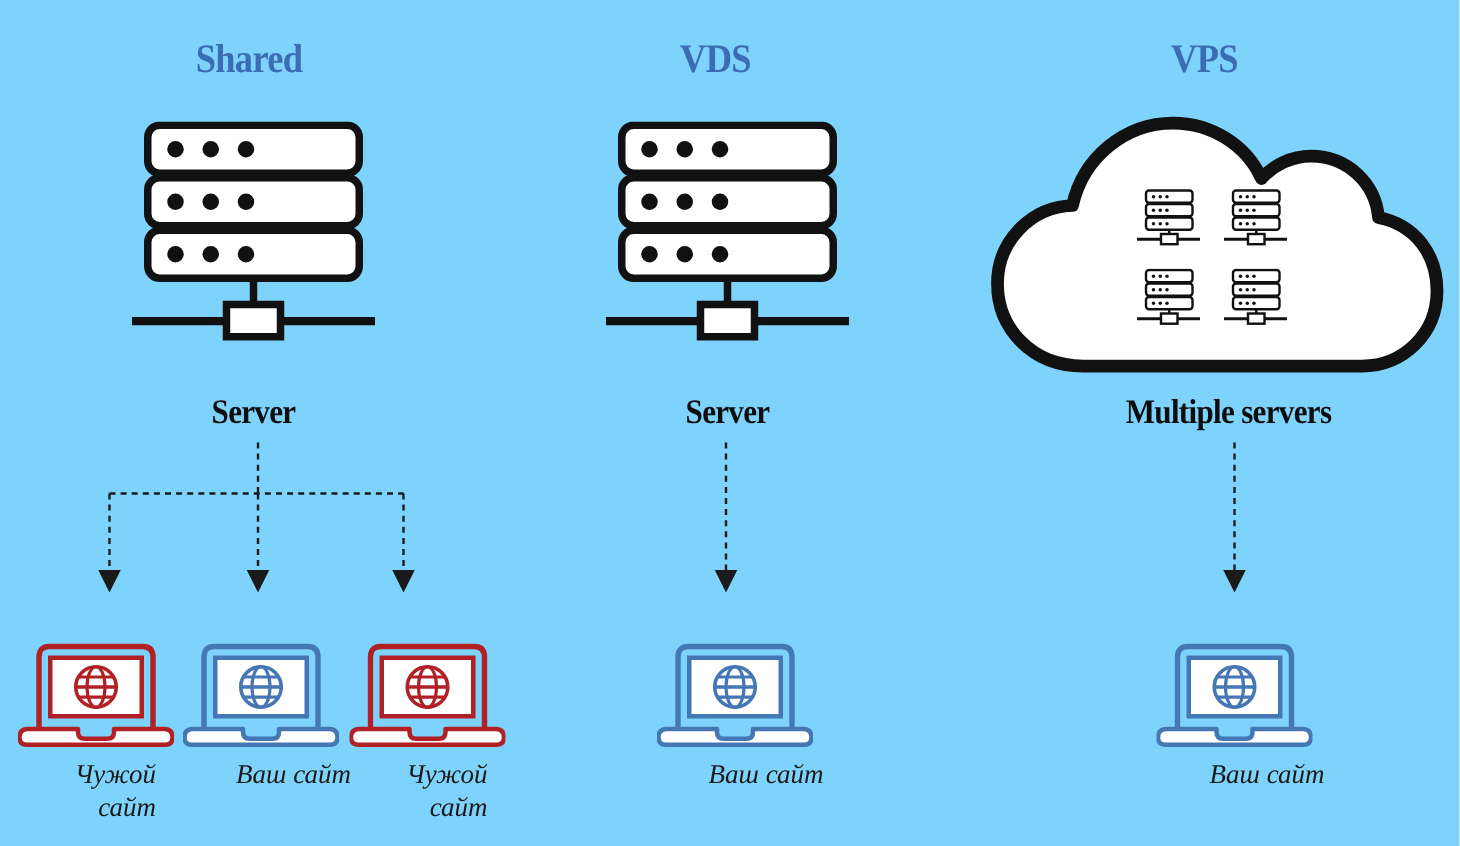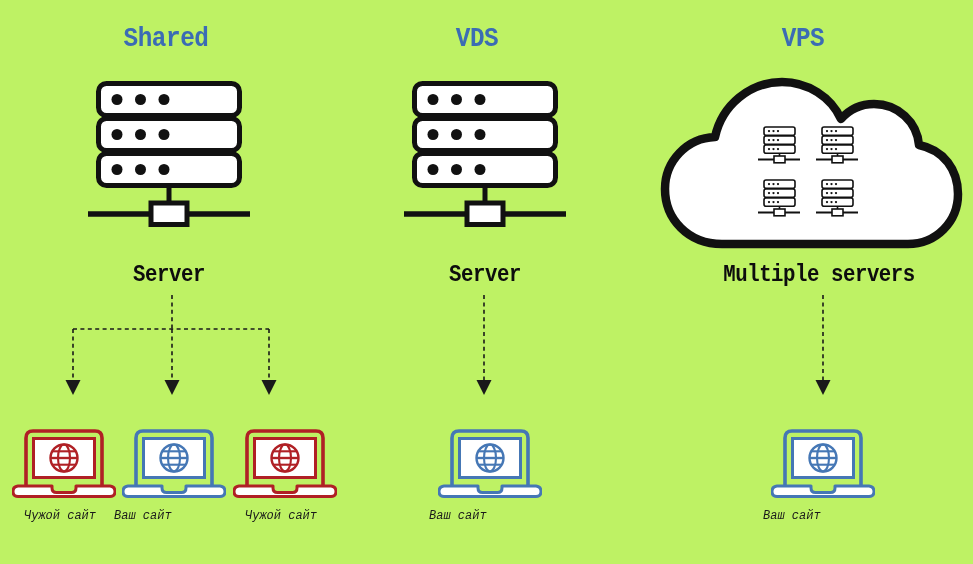--- a/index.html
+++ b/index.html
@@ -3,8 +3,8 @@
 <meta charset="utf-8">
 <style>
   html,body{margin:0;padding:0;background:#fff;}
-  #page{position:relative;width:973px;height:564px;background:#bef264;overflow:hidden;
-        font-family:Liberation Mono, monospace;}
+  #page{position:relative;width:973px;height:564px;background:#7dd3fc;overflow:hidden;
+        font-family:Liberation Serif, serif;}
   .abs{position:absolute;}
   .hdr{position:absolute;top:24px;font-size:27px;font-weight:700;letter-spacing:-.5px;
        color:var(--heading-blue,#3b6cb4);transform:translateX(-50%) scaleX(.9);white-space:nowrap;}

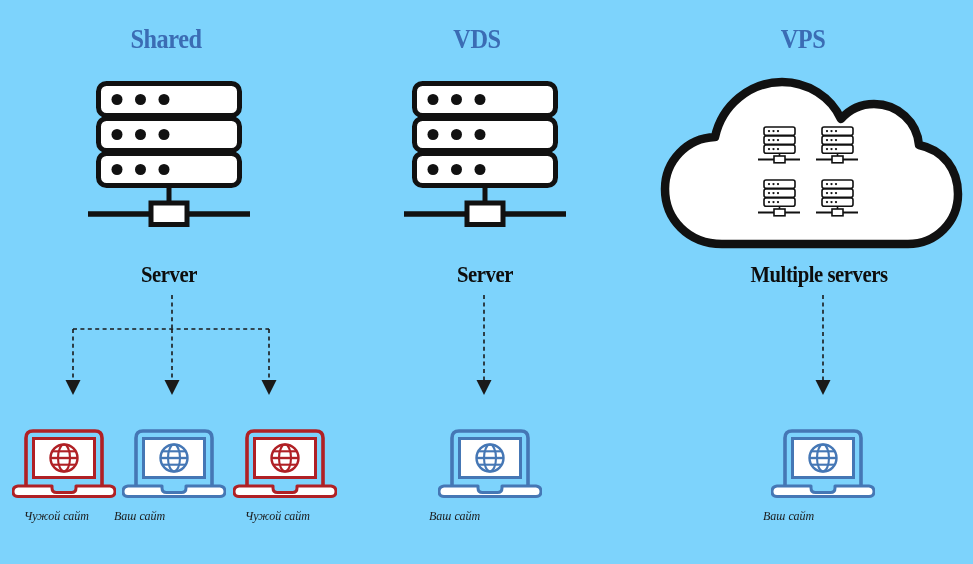--- a/index.html
+++ b/index.html
@@ -10,8 +10,8 @@
        color:var(--heading-blue,#3b6cb4);transform:translateX(-50%) scaleX(.9);white-space:nowrap;}
   .srv-label{position:absolute;top:262px;font-size:23px;font-weight:700;letter-spacing:-.5px;
        color:#0d0d0d;transform:translateX(-50%) scaleX(.9);white-space:nowrap;}
-  .caption{position:absolute;top:505px;font-size:12px;font-style:italic;line-height:22px;
-       color:var(--caption-color,#1a1a1a);text-align:left;}
+  .caption{position:absolute;top:505px;font-size:18px;font-style:italic;line-height:22px;
+       color:var(--caption-color,#1a1a1a);text-align:right;}
   .ink{color:var(--icon-black,#111111);}
   .red{color:var(--laptop-red,#b02025);}
   .blue{color:var(--laptop-blue,#4577b5);}

